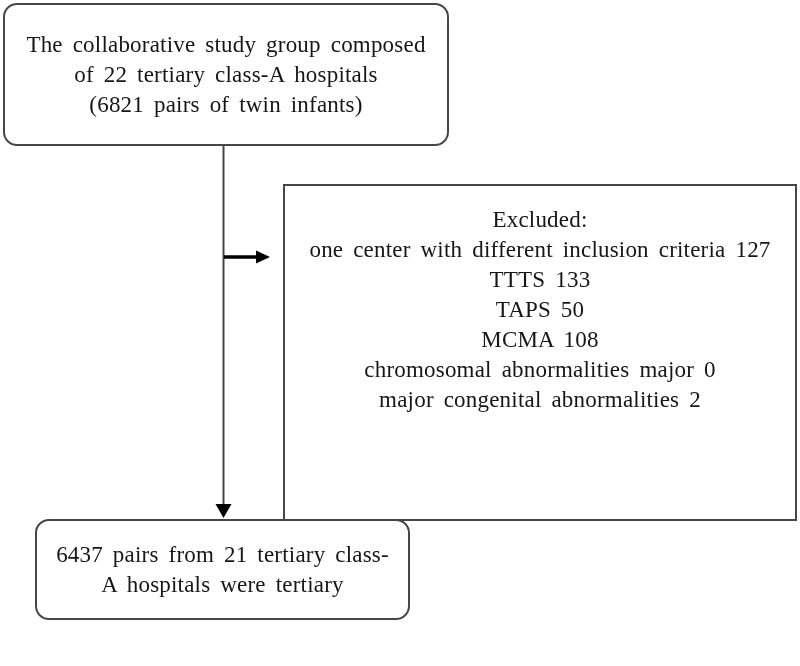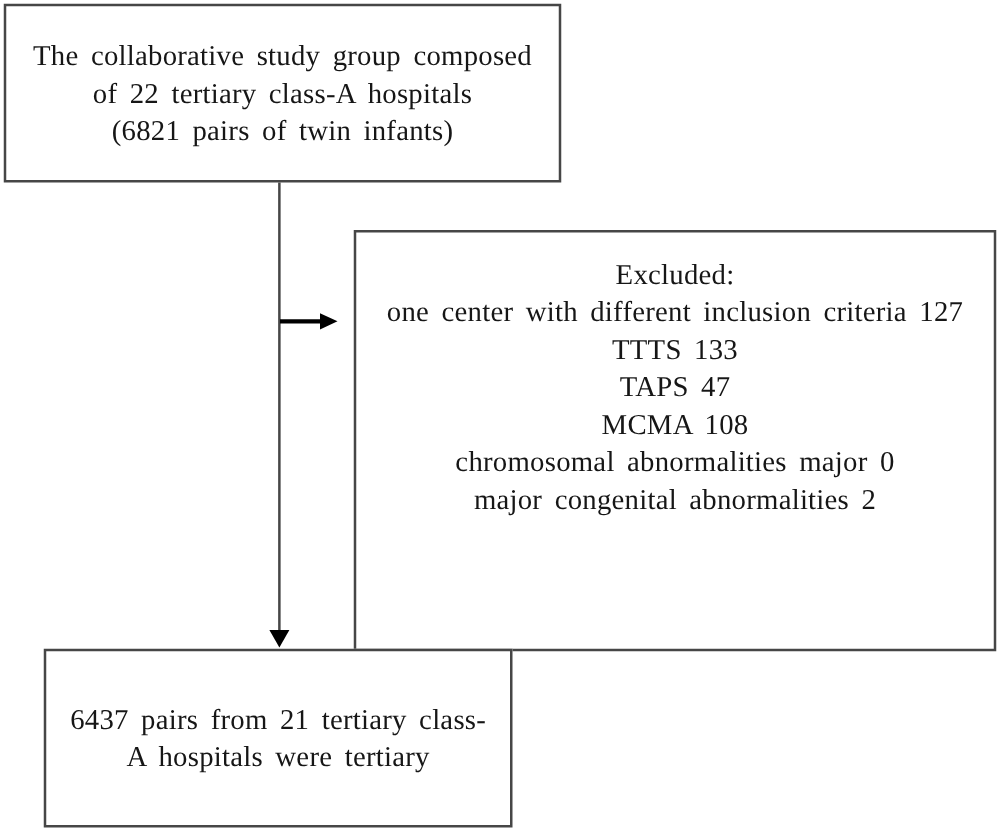--- a/index.html
+++ b/index.html
@@ -34,6 +34,7 @@
     flex-direction:column;
     justify-content:center;
     align-items:center;
+    border-radius:14px;
   }
   .top-box{left:3px;top:3px;width:446px;height:143px;}
   .excluded-box{left:283px;top:184px;width:514px;height:337px;padding-top:19px;}

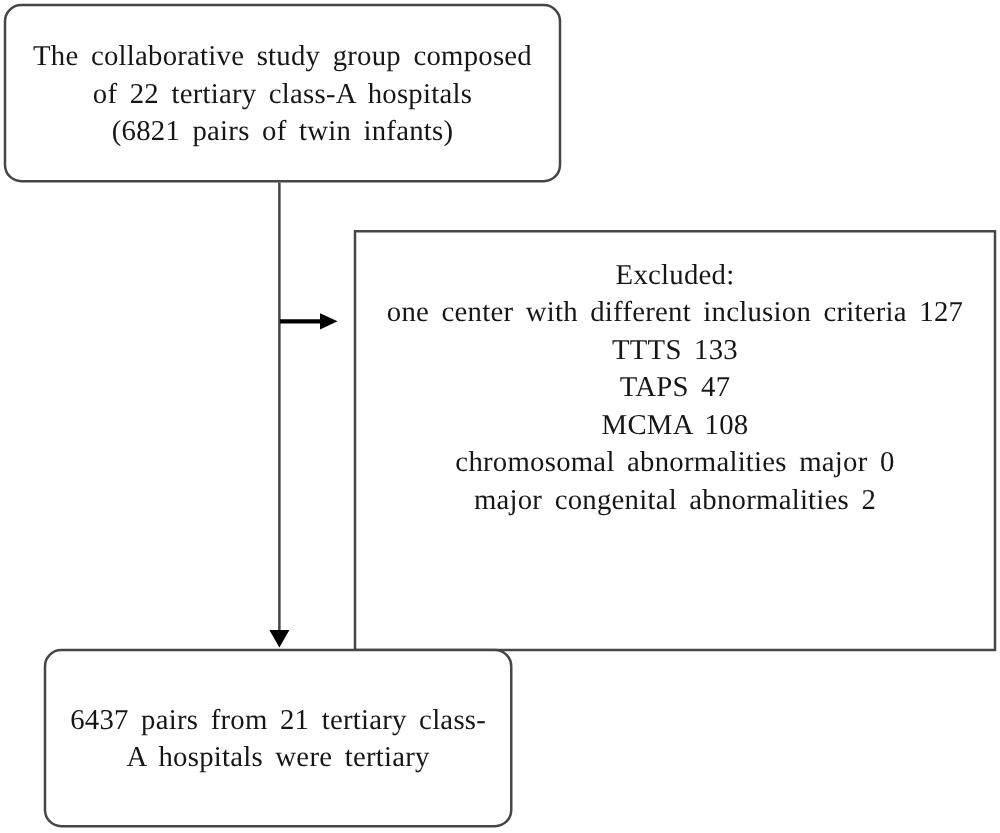--- a/index.html
+++ b/index.html
@@ -62,7 +62,7 @@
     <div class="line">Excluded:</div>
     <div class="line">one center with different inclusion criteria 127</div>
     <div class="line">TTTS 133</div>
-    <div class="line">TAPS 47</div>
+    <div class="line">TAPS 50</div>
     <div class="line">MCMA 108</div>
     <div class="line">chromosomal abnormalities major 0</div>
     <div class="line">major congenital abnormalities 2</div>

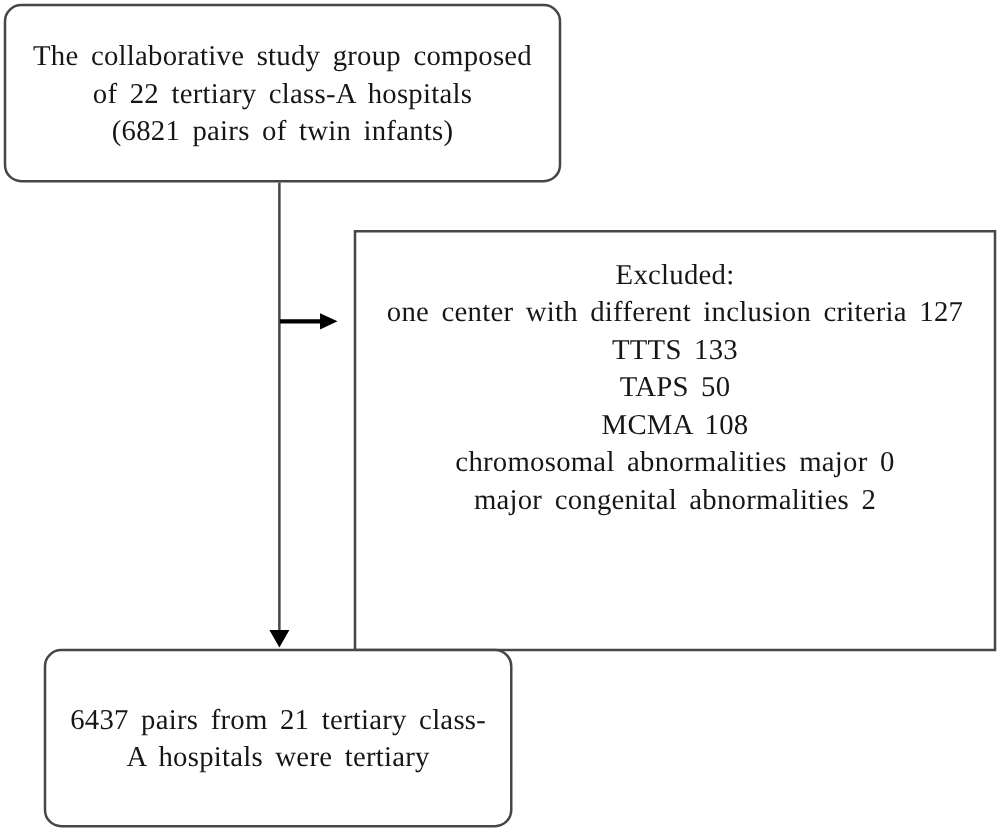--- a/index.html
+++ b/index.html
@@ -38,7 +38,7 @@
   }
   .top-box{left:3px;top:3px;width:446px;height:143px;}
   .excluded-box{left:283px;top:184px;width:514px;height:337px;padding-top:19px;}
-  .bottom-box{left:35px;top:519px;width:375px;height:143px;}
+  .bottom-box{left:35px;top:519px;width:375px;height:101px;}
   .connectors{
     position:absolute;left:0;top:0;width:800px;height:666px;
     pointer-events:none;

